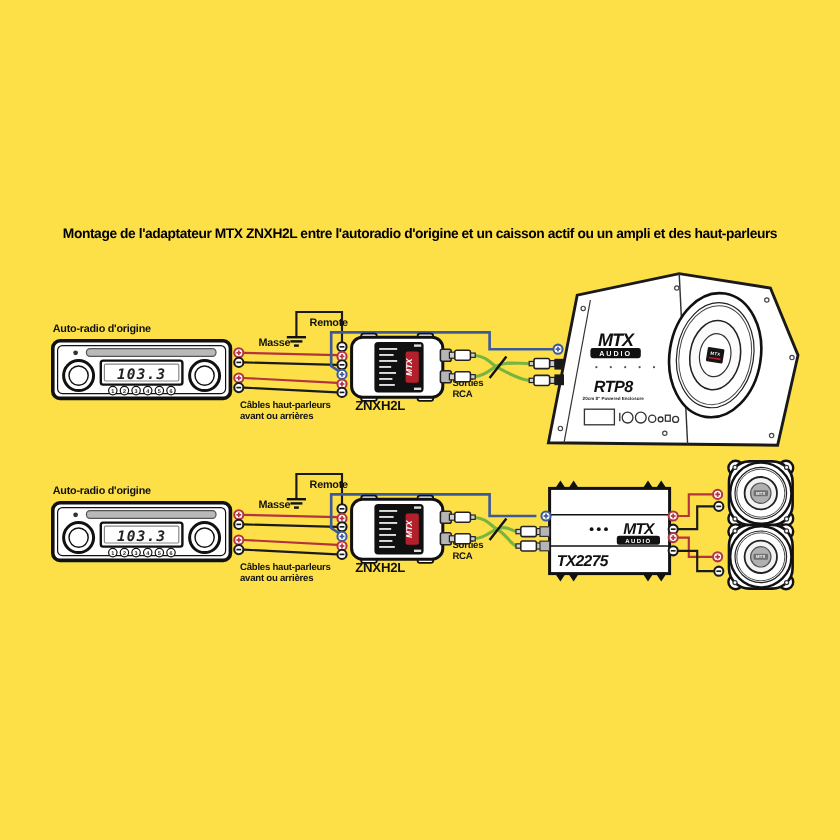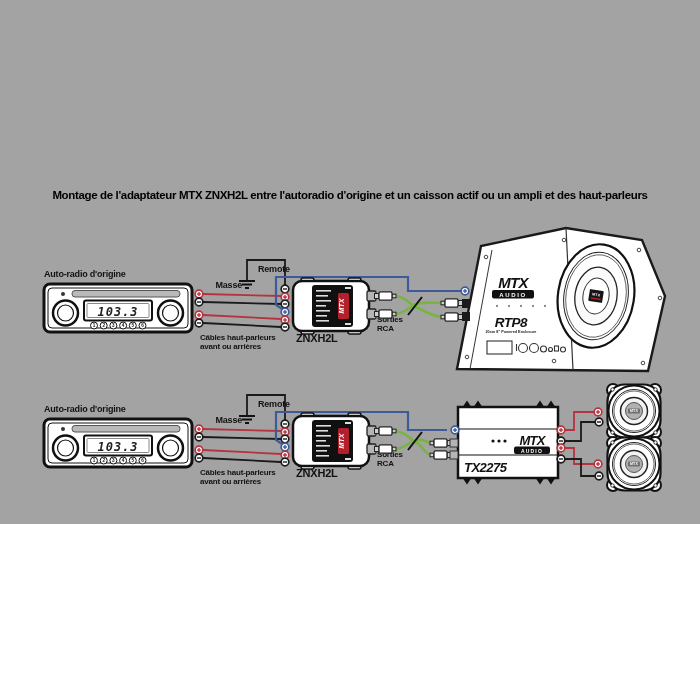--- a/index.html
+++ b/index.html
@@ -3,7 +3,7 @@
 <meta charset="utf-8">
 <style>
   html,body{margin:0;padding:0;background:#fff}
-  .canvas{position:relative;width:700px;height:524px;background:#a3a3a3;overflow:hidden;font-family:"Liberation Sans",sans-serif}
+  .canvas{position:relative;width:700px;height:700px;background:#fde047;overflow:hidden;font-family:"Liberation Sans",sans-serif}
   .title{position:absolute;top:189px;left:0;width:700px;text-align:center;font-weight:bold;
          font-size:11.5px;letter-spacing:-0.35px;white-space:nowrap;color:#000}
   svg{position:absolute;top:0;left:0}

